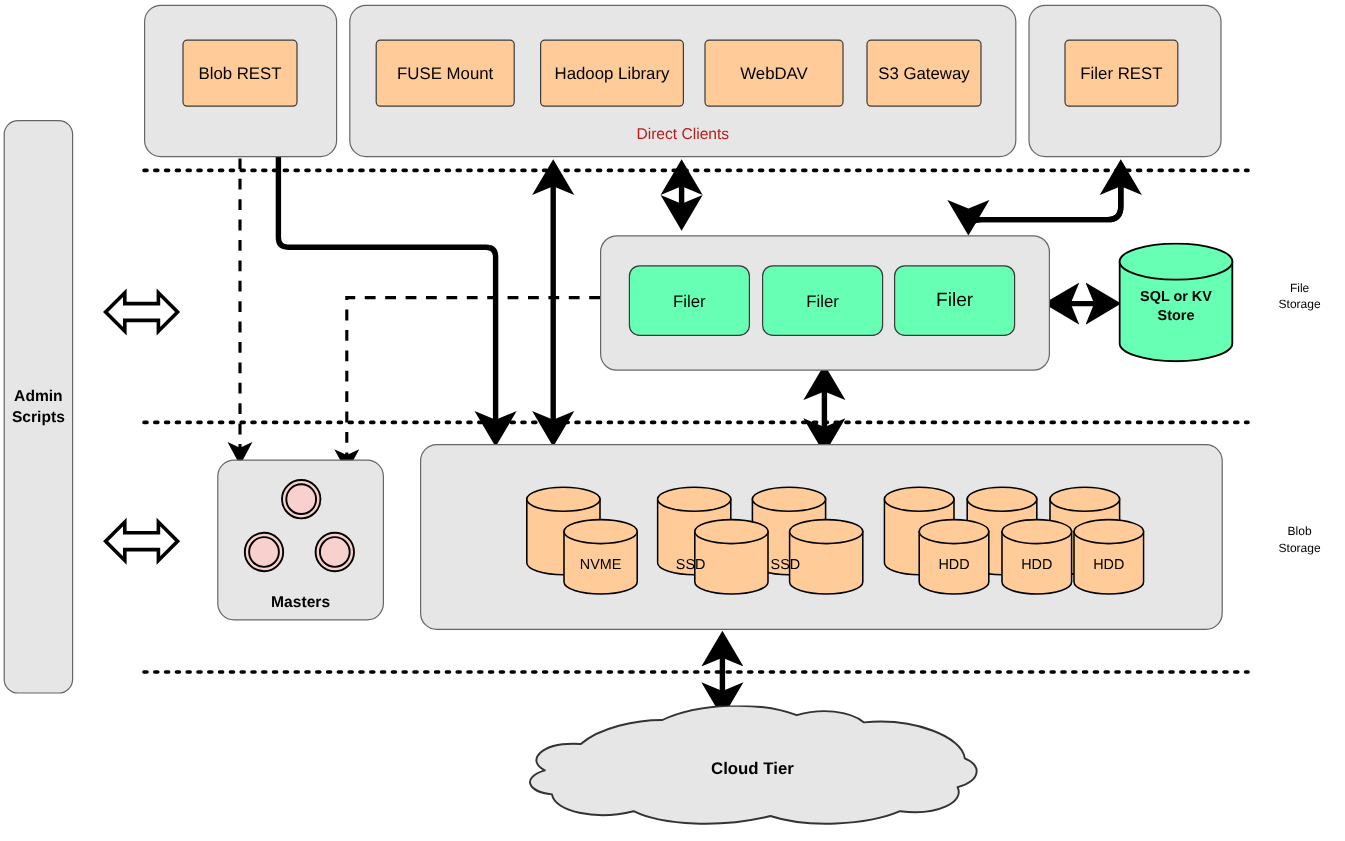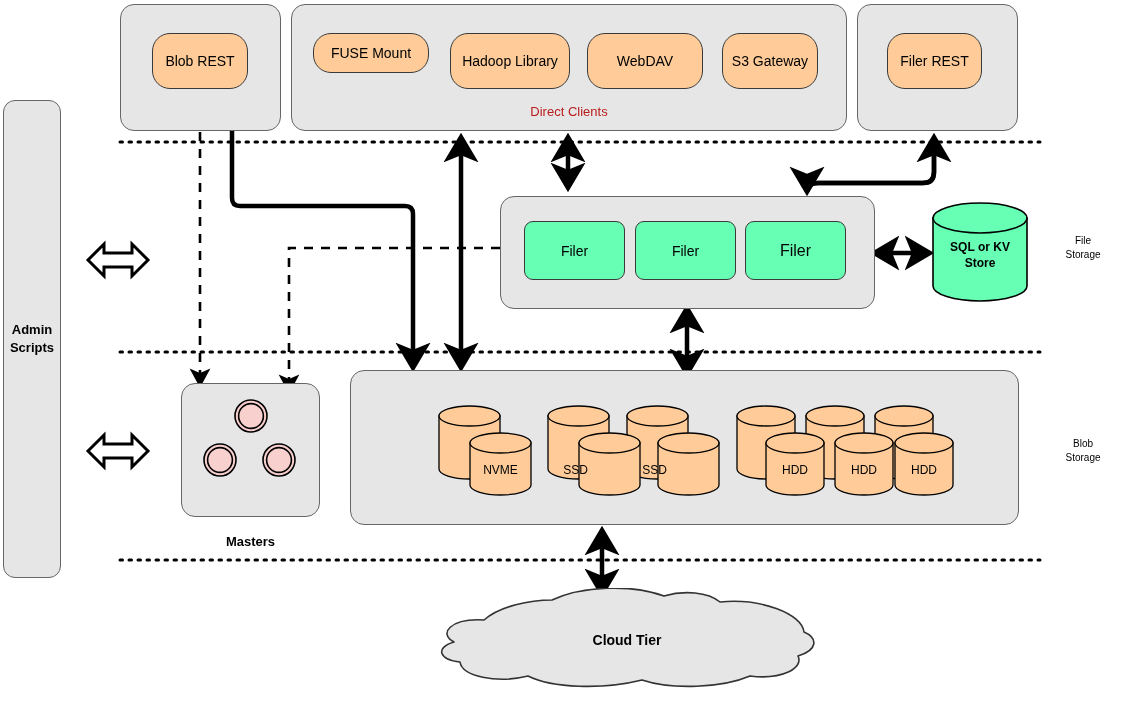--- a/index.html
+++ b/index.html
@@ -37,7 +37,7 @@
   .orange-box {
     background: #ffcc99;
     border: 1px solid #3a3a3a;
-    border-radius: 18px;
+    border-radius: 4px;
     font-size: 14px;
   }
   .green-box {

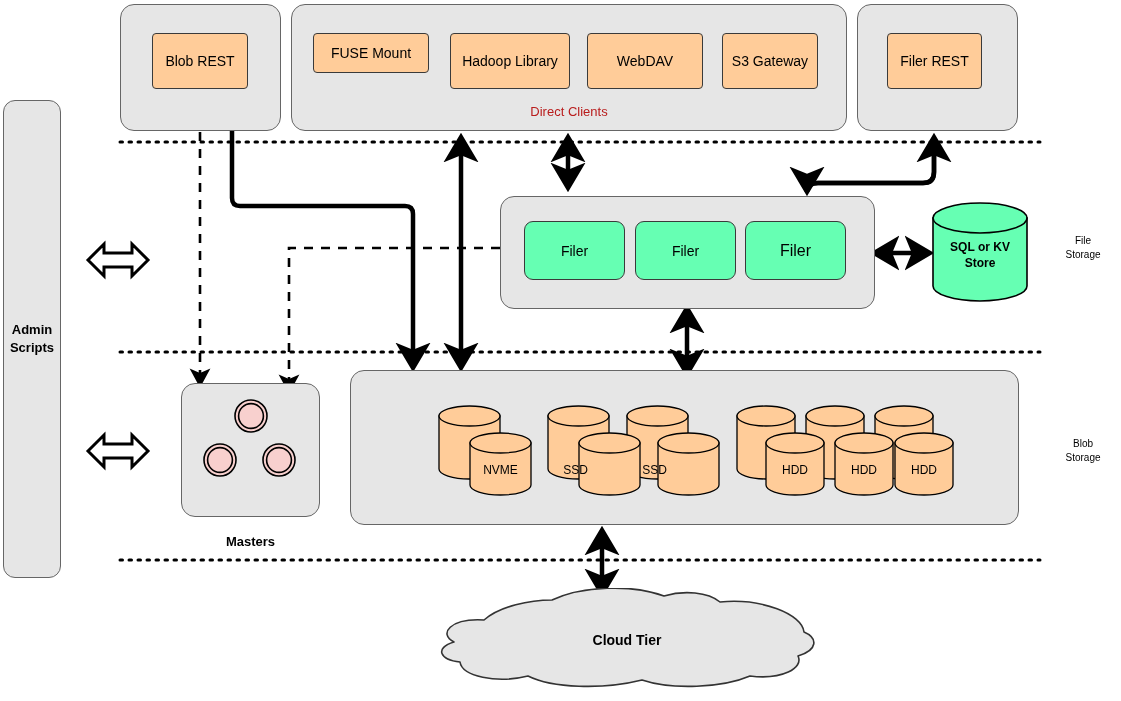--- a/index.html
+++ b/index.html
@@ -152,7 +152,7 @@
 
   <div class="node group-box" style="left:291px; top:4px; width:556px; height:127px;">
   </div>
-  <div class="node orange-box" style="left:313px; top:33px; width:116px; height:40px;">
+  <div class="node orange-box" style="left:313px; top:33px; width:116px; height:56px;">
     <span>FUSE Mount</span>
   </div>
   <div class="node orange-box" style="left:450px; top:33px; width:120px; height:56px;">

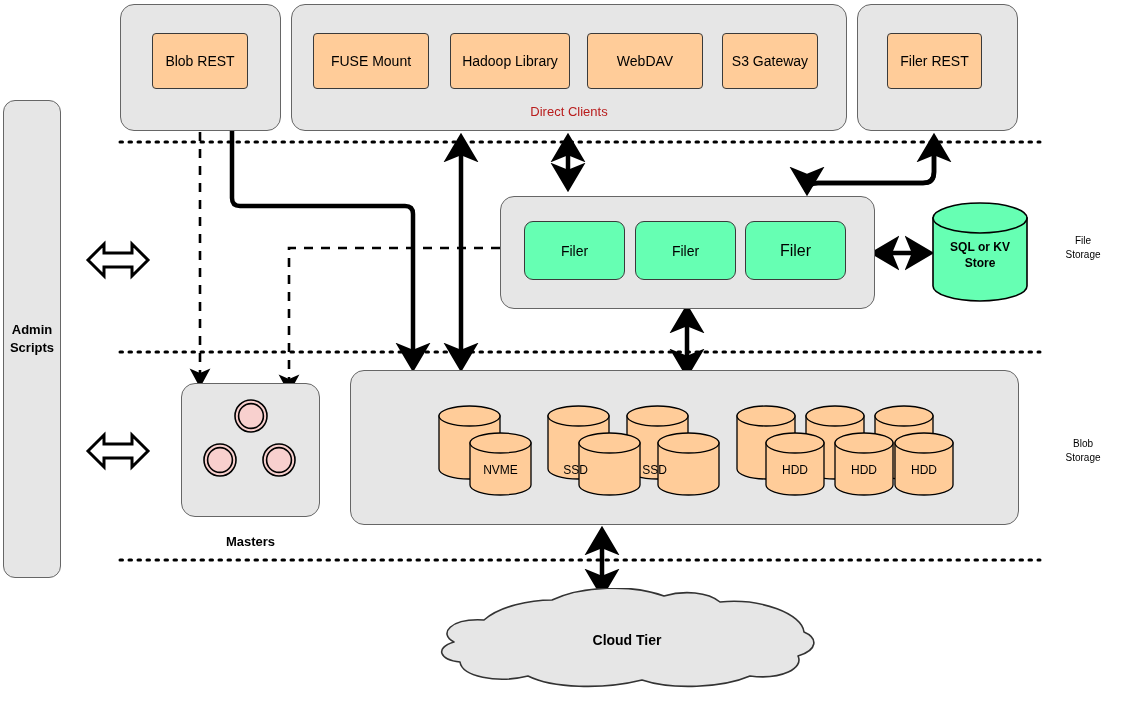--- a/index.html
+++ b/index.html
@@ -210,7 +210,7 @@
         <circle cx="98" cy="77" r="12.4" fill="#f8d0ce"></circle>
       </g>
     </svg>
-    <div style="position:absolute; left:0; top:111px; width:139px; text-align:center; font-size:13px; font-weight:bold;margin-top:40px;">
+    <div style="position:absolute; left:0; top:111px; width:139px; text-align:center; font-size:13px; font-weight:bold;">
       <span>Masters</span>
     </div>
   </div>

